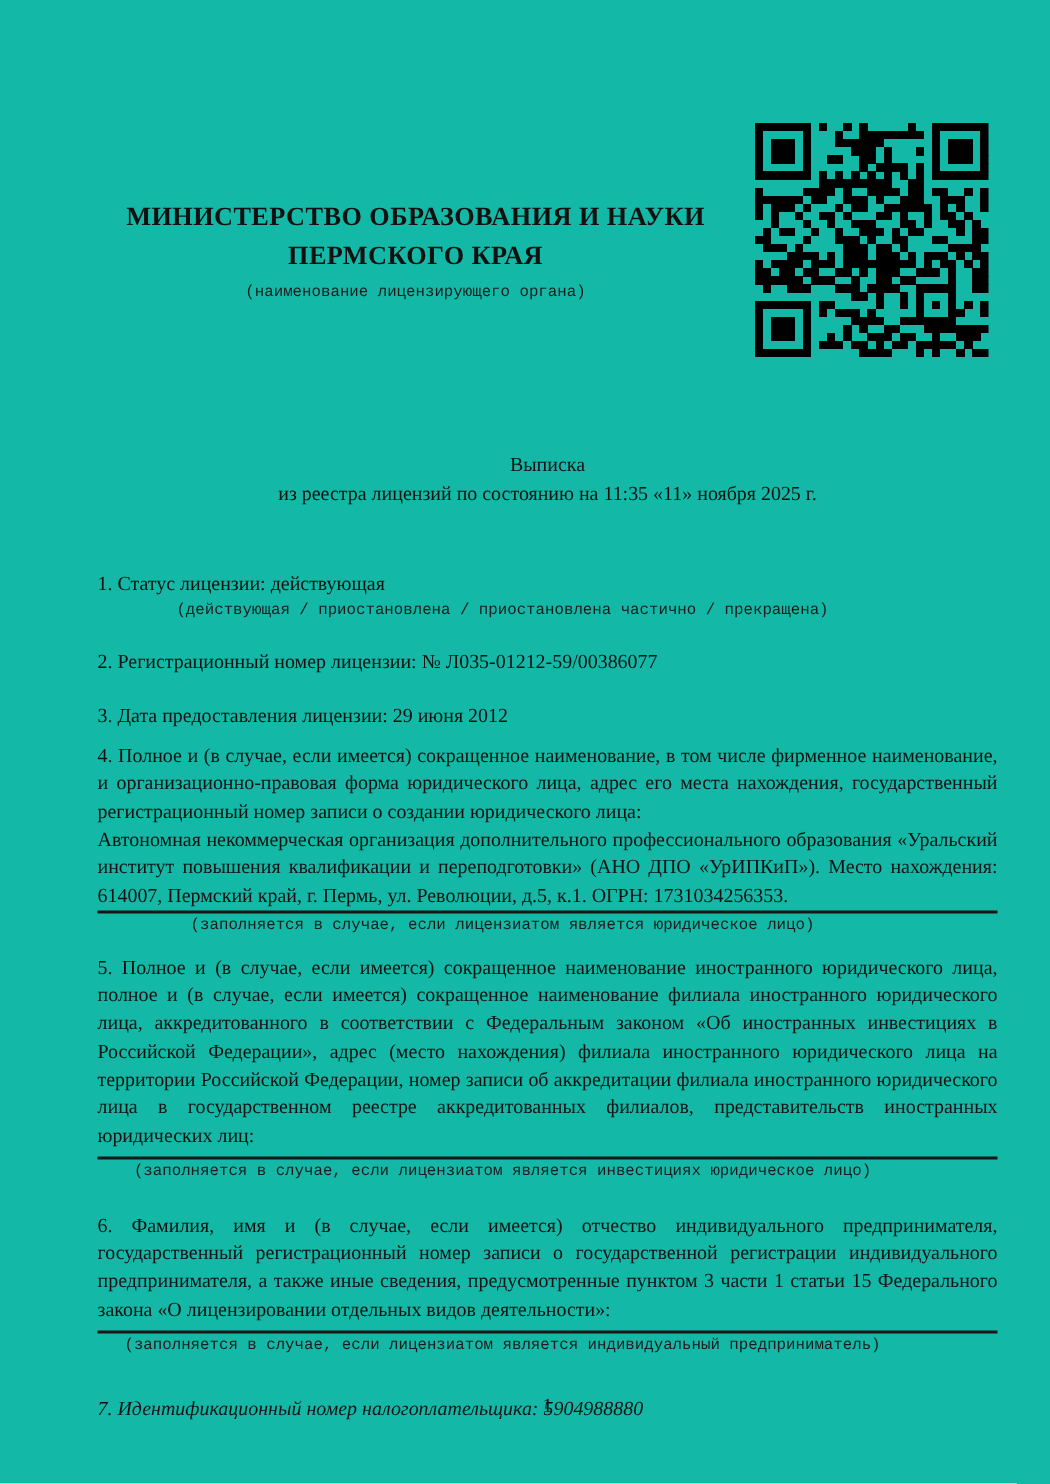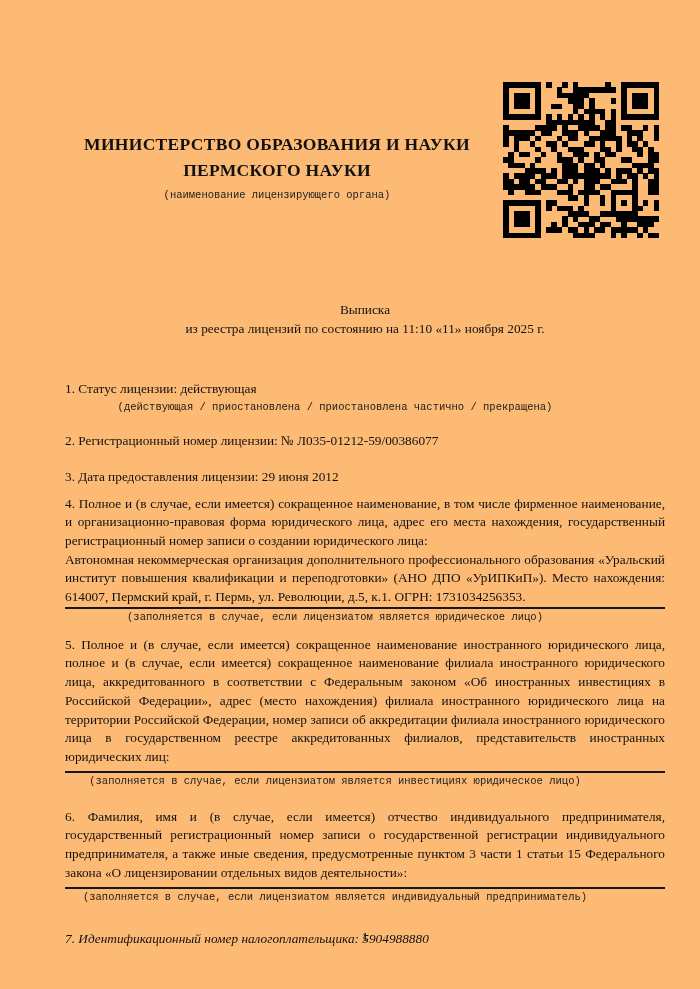--- a/index.html
+++ b/index.html
@@ -6,7 +6,7 @@
   .page{
     position:relative;
     width:700px;height:989px;
-    background:#fdba74;
+    background:#14b8a6;
     overflow:hidden;
     font-family:"Liberation Serif","DejaVu Serif",serif;
     color:#111111;

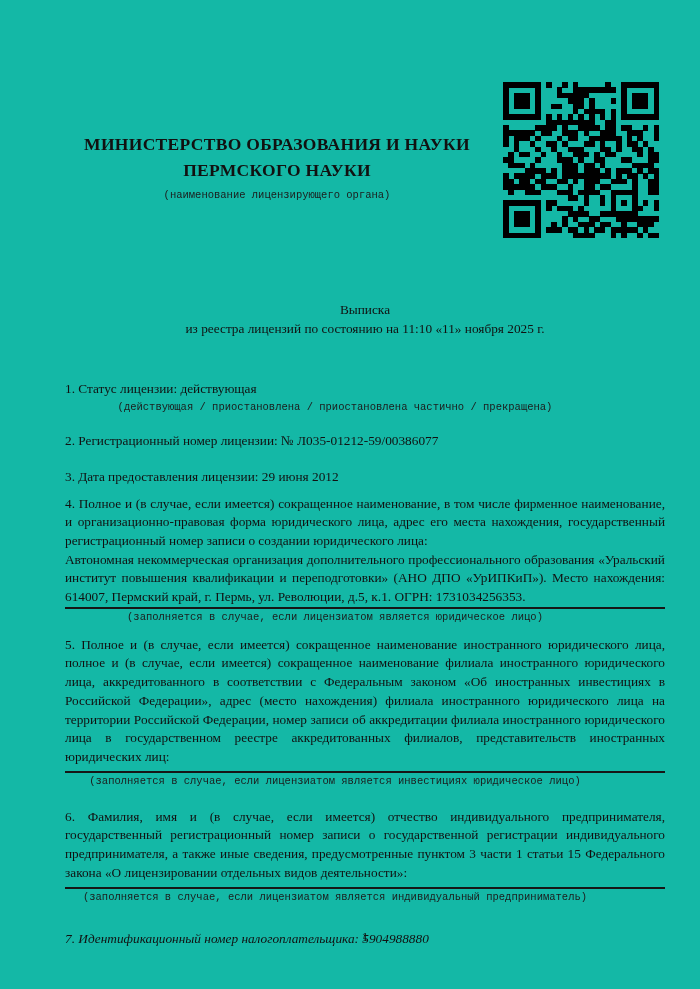--- a/index.html
+++ b/index.html
@@ -60,7 +60,7 @@
 
   <div class="title-block">
     <div class="doc-title">МИНИСТЕРСТВО ОБРАЗОВАНИЯ И НАУКИ</div>
-    <div class="doc-title">ПЕРМСКОГО НАУКИ</div>
+    <div class="doc-title">ПЕРМСКОГО КРАЯ</div>
     <div class="small-note">(наименование лицензирующего органа)</div>
   </div>
 

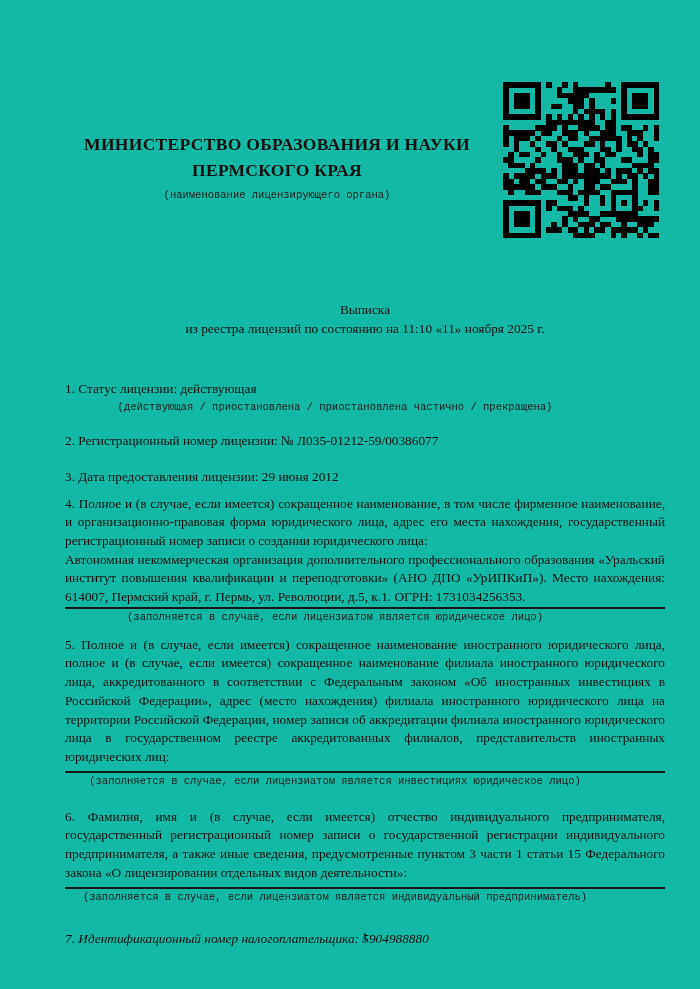--- a/index.html
+++ b/index.html
@@ -517,7 +517,7 @@
 
     <div class="intro">
       <div>Выписка</div>
-      <div>из реестра лицензий по состоянию на 11:10 «11» ноября 2025 г.</div>
+      <div>из реестра лицензий по состоянию на 11:35 «11» ноября 2025 г.</div>
     </div>
 
     <div class="item1">

